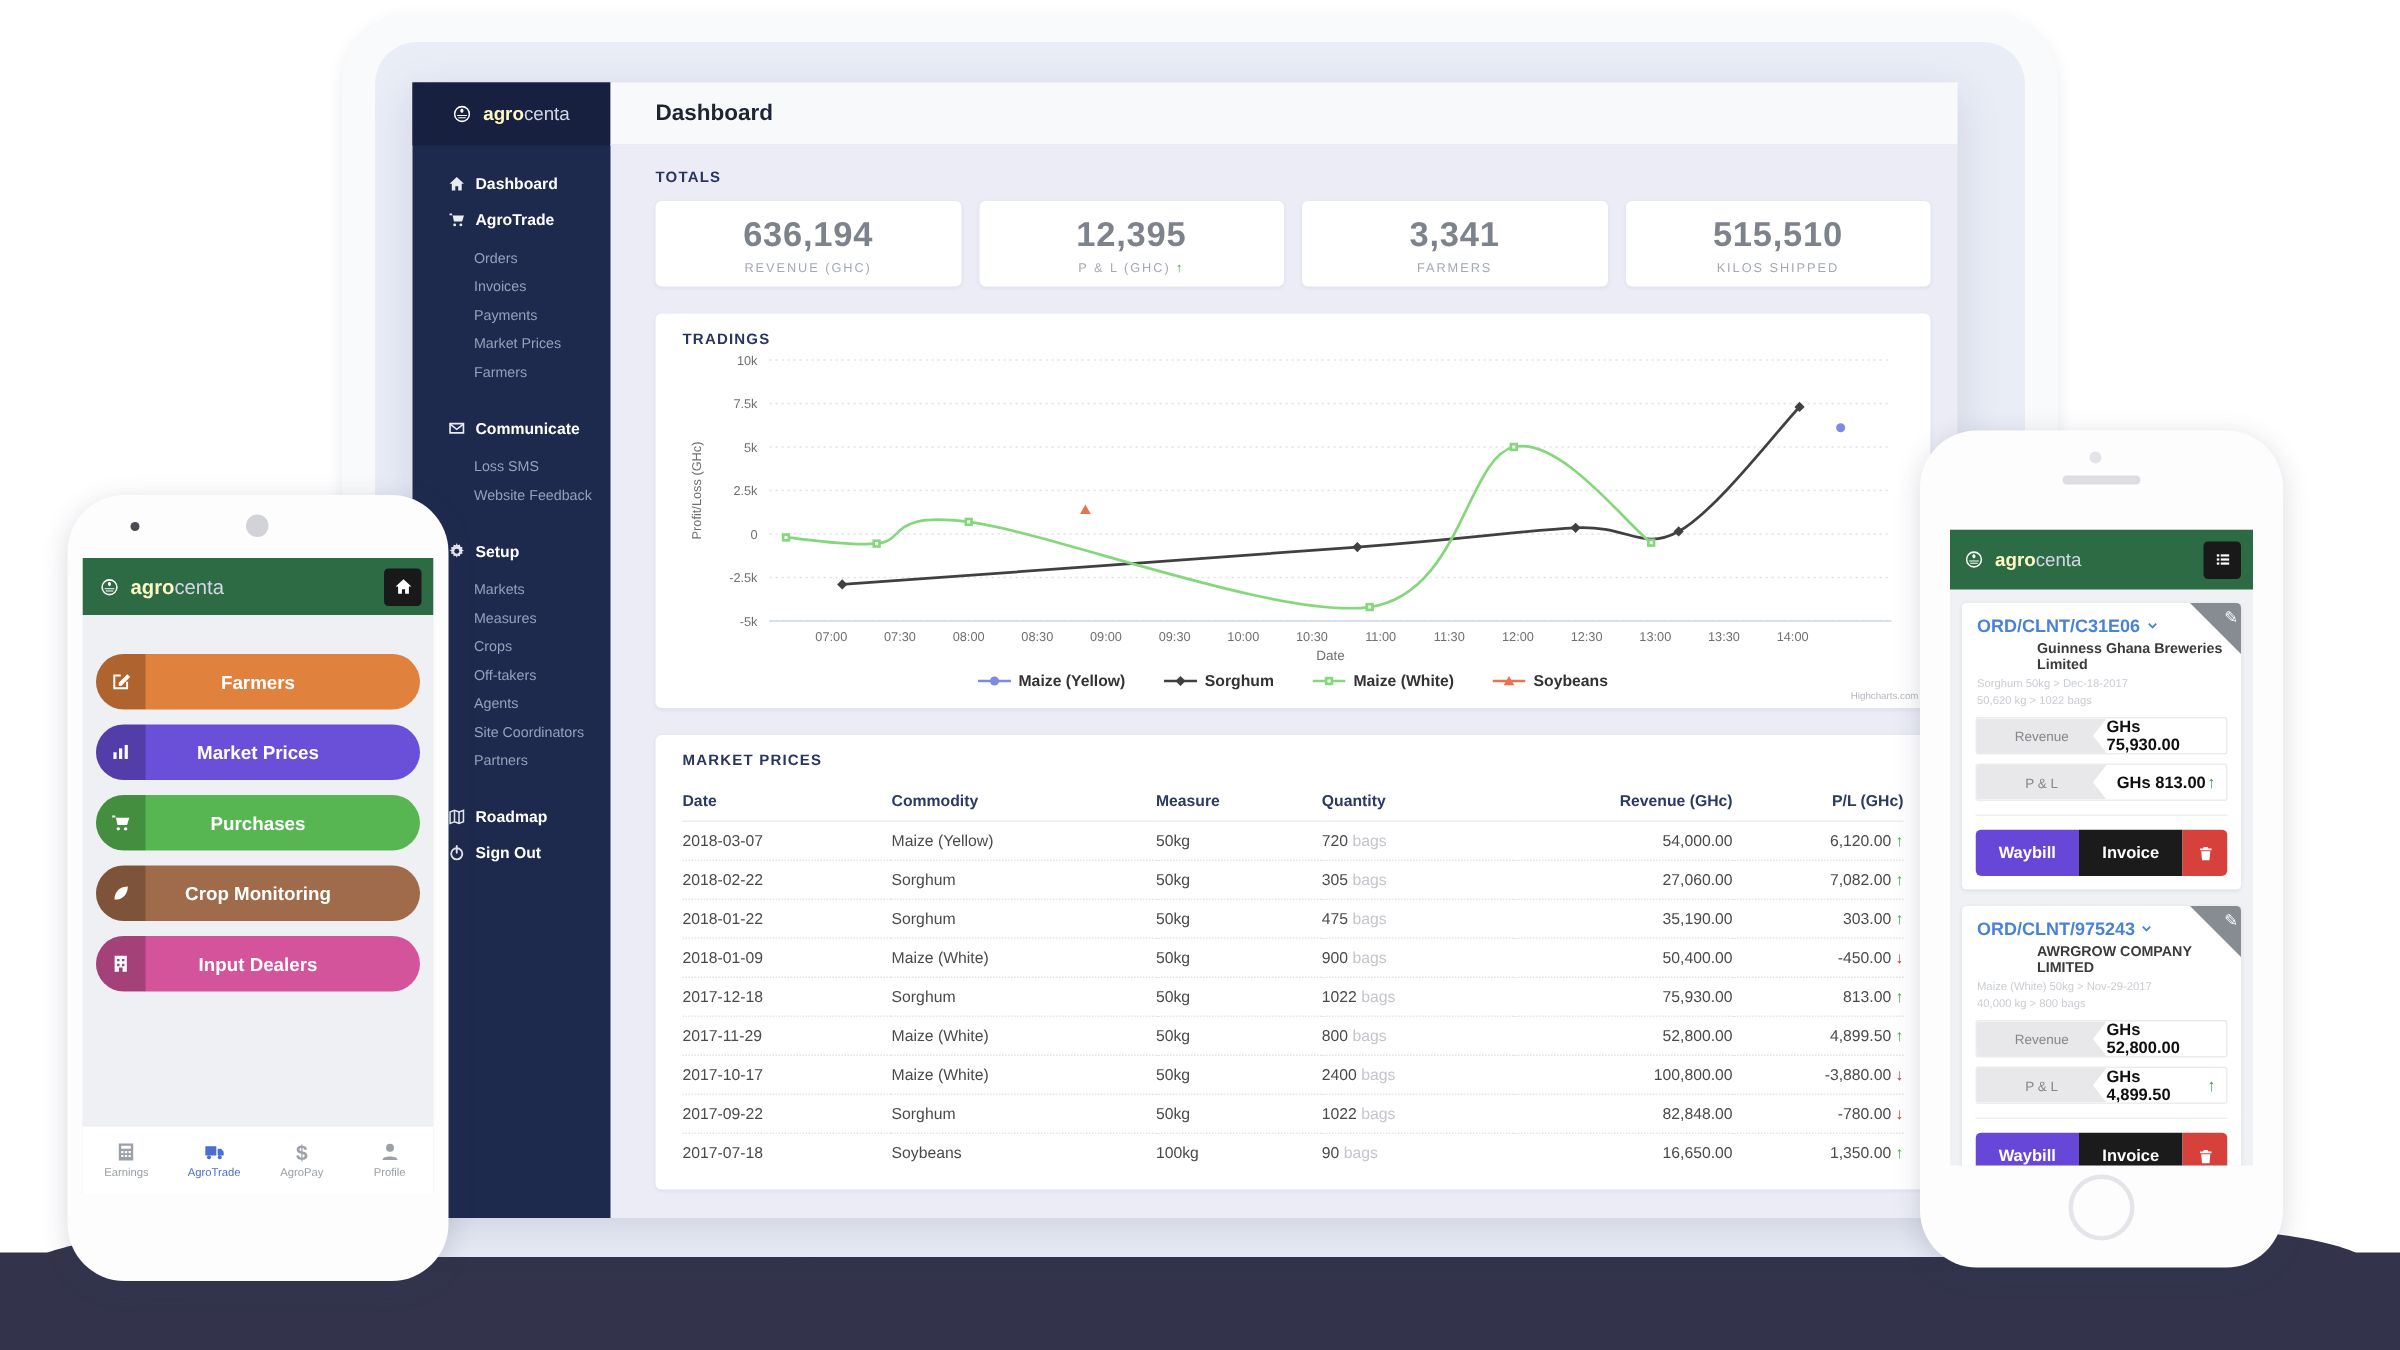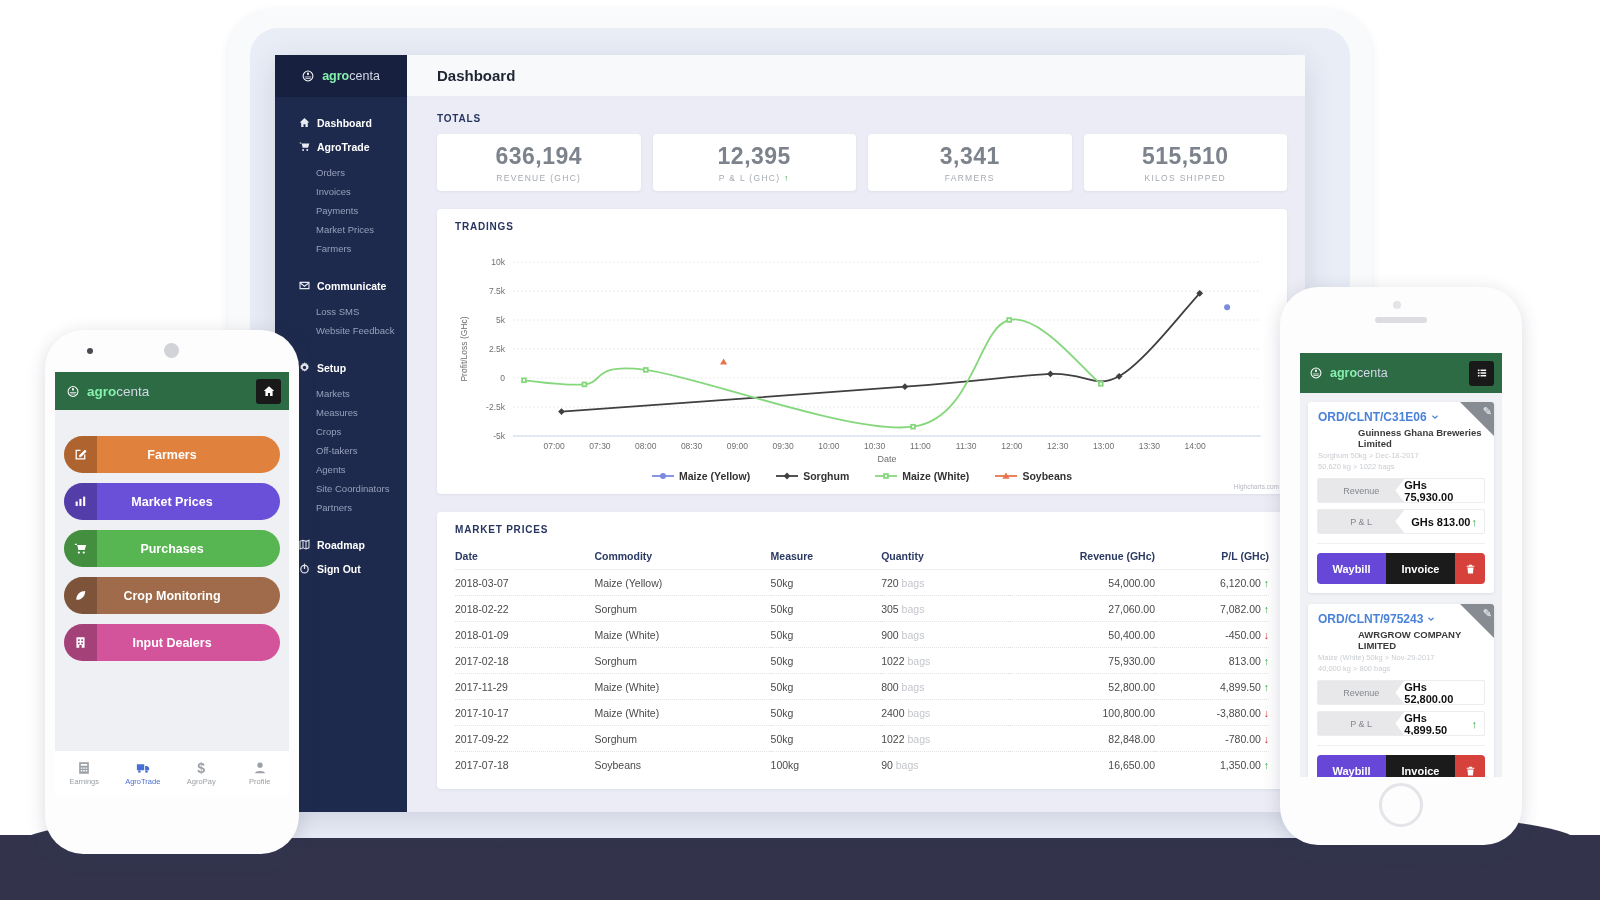--- a/index.html
+++ b/index.html
@@ -27,7 +27,7 @@
   .logo-block { height:42px; background:#17213f; display:flex; align-items:center; justify-content:center; flex:none; }
   .logo { display:inline-flex; align-items:center; color:#fff; }
   .logo svg { width:16px; height:16px; margin-right:4px; }
-  .logo b { font-size:12.5px; font-weight:bold; color:#86efac; }
+  .logo b { font-size:12.5px; font-weight:bold; color:#fef9c3; }
   .logo i { font-size:12.5px; font-style:normal; font-weight:normal; color:#d3d8e6; }
   .snav { padding:20px 10px 0 24px; }
   .snav-item { display:flex; align-items:center; color:#fff; font-size:10.5px; font-weight:bold; cursor:pointer; margin-bottom:6px; }

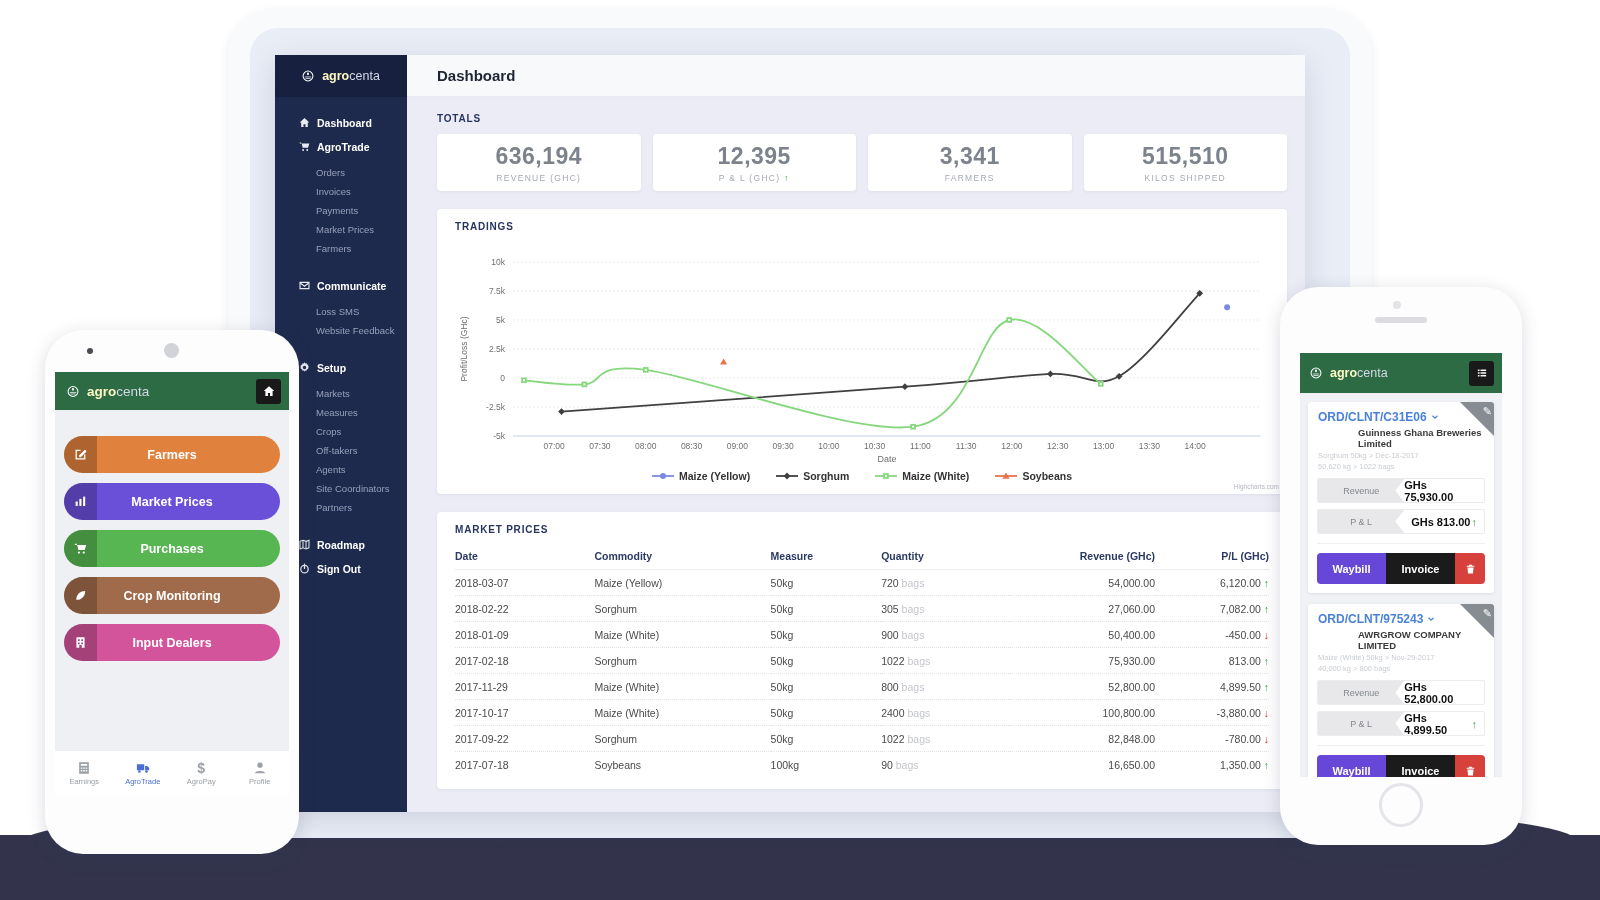--- a/index.html
+++ b/index.html
@@ -53,7 +53,7 @@
 
   .panel { background:#fff; border-radius:4px; box-shadow:0 1px 3px rgba(40,50,90,.07); padding:12px 18px; position:relative; }
   .panel.chart-panel { margin-bottom:18px; }
-  #chart-box { margin-top:24px; }
+  #chart-box { margin-top:2px; }
   #chart-box svg { display:block; }
   .legend { display:flex; justify-content:center; gap:26px; align-items:center; margin-top:2px; }
   .leg-item { display:inline-flex; align-items:center; gap:5px; font-size:10.5px; font-weight:bold; color:#333; cursor:pointer; }

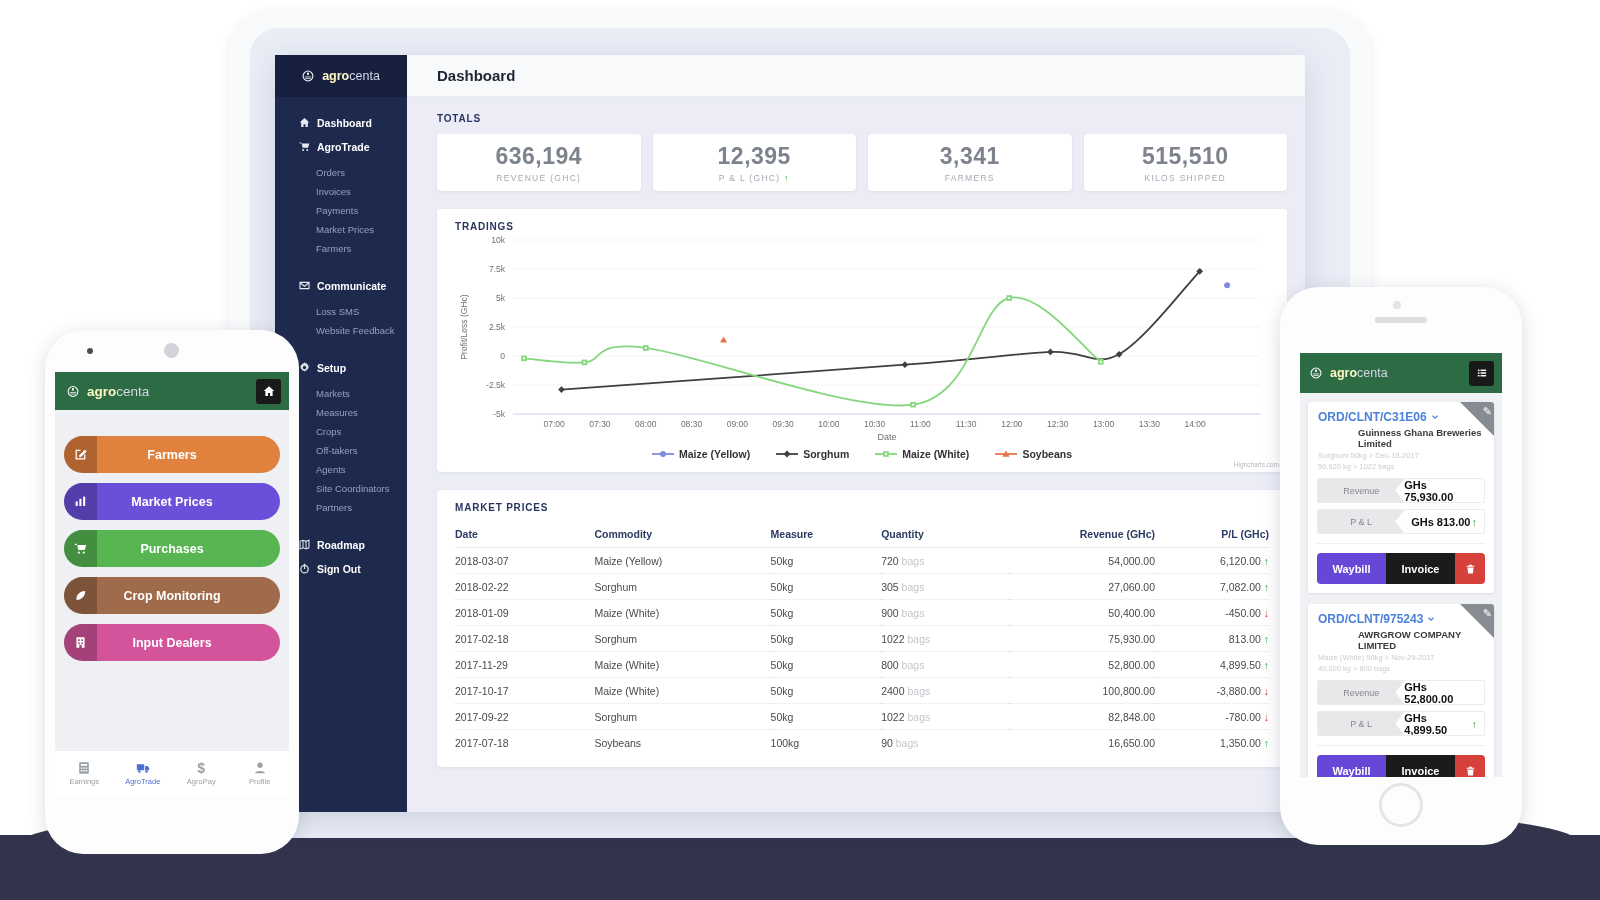--- a/index.html
+++ b/index.html
@@ -395,6 +395,14 @@
                   <td class="r">7,082.00<span class="arrow-up"> ↑</span></td>
                 </tr>
                 <tr>
+                  <td>2018-01-22</td>
+                  <td>Sorghum</td>
+                  <td>50kg</td>
+                  <td>475 <span class="bags">bags</span></td>
+                  <td class="r">35,190.00</td>
+                  <td class="r">303.00<span class="arrow-up"> ↑</span></td>
+                </tr>
+                <tr>
                   <td>2018-01-09</td>
                   <td>Maize (White)</td>
                   <td>50kg</td>

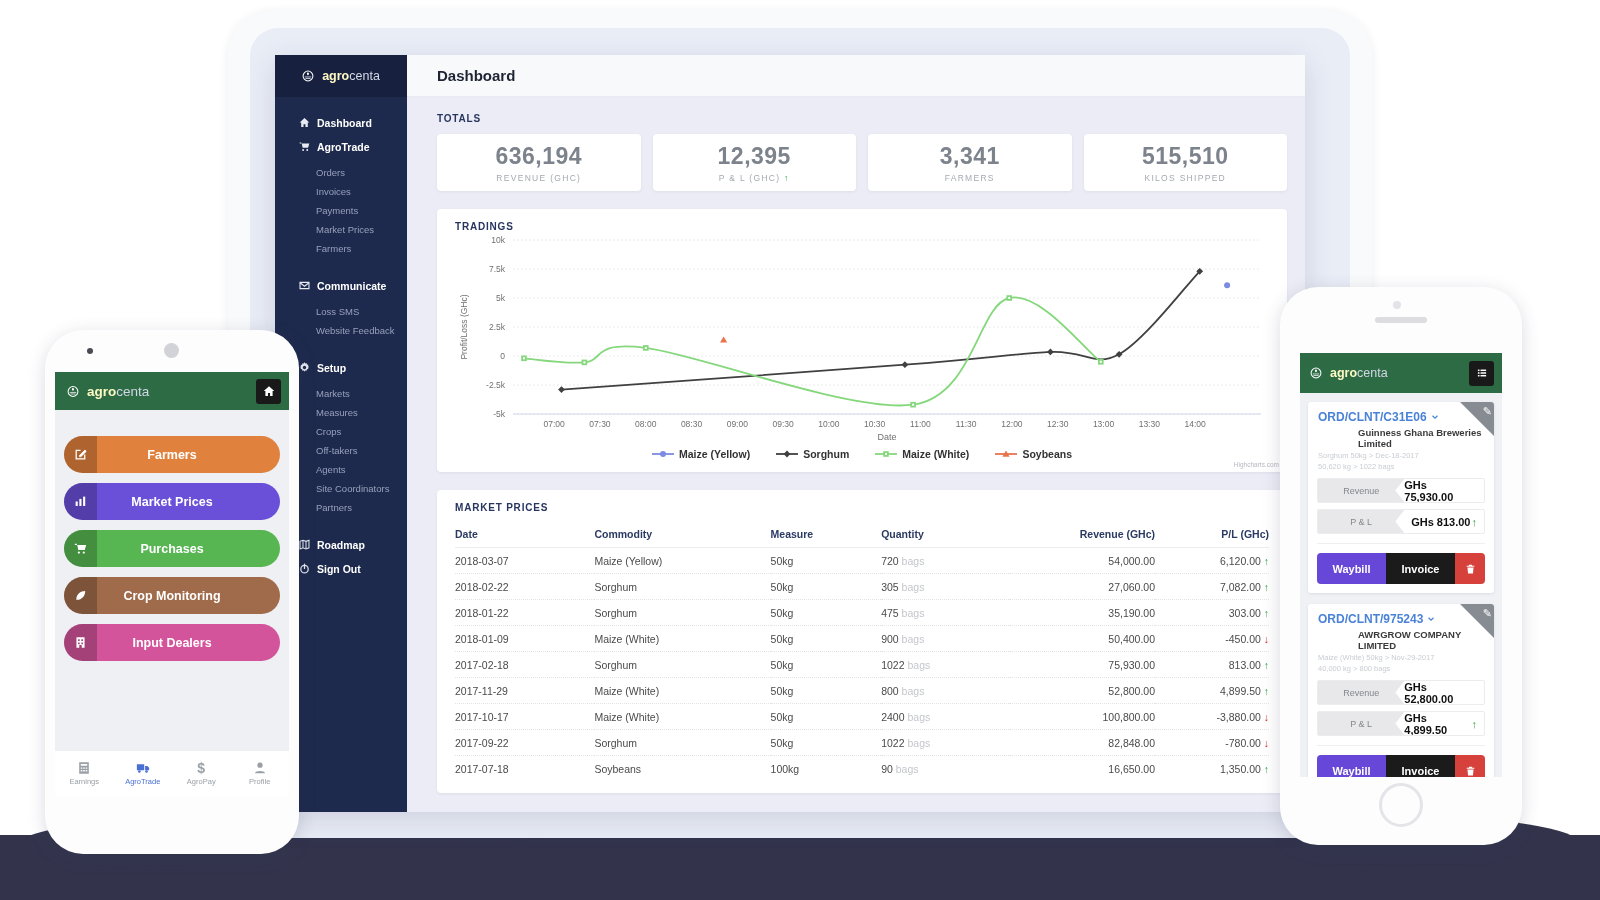--- a/index.html
+++ b/index.html
@@ -411,7 +411,7 @@
                   <td class="r">-450.00<span class="arrow-down"> ↓</span></td>
                 </tr>
                 <tr>
-                  <td>2017-02-18</td>
+                  <td>2017-12-18</td>
                   <td>Sorghum</td>
                   <td>50kg</td>
                   <td>1022 <span class="bags">bags</span></td>

